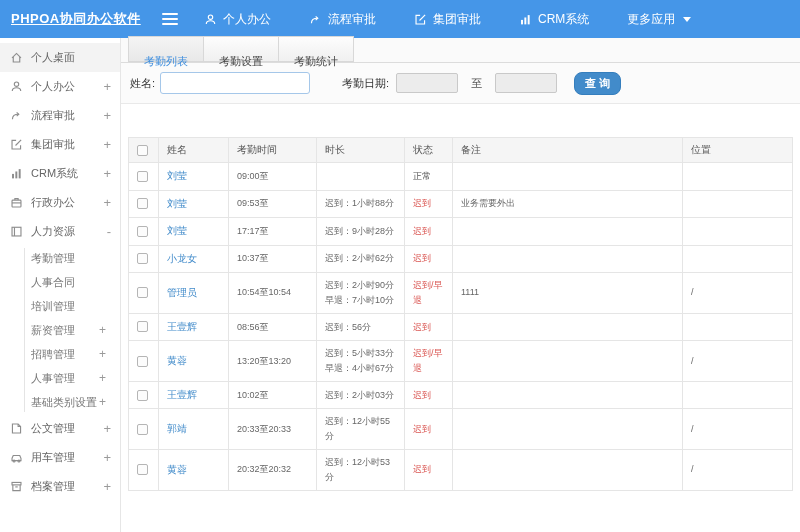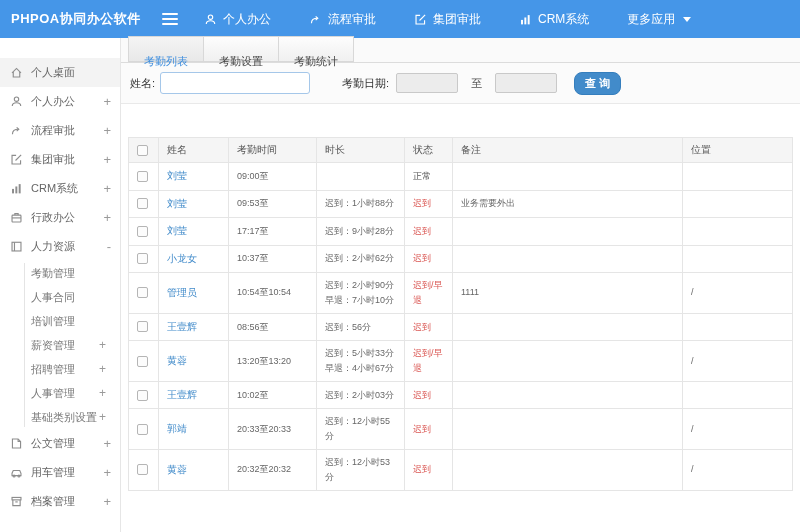--- a/index.html
+++ b/index.html
@@ -11,7 +11,7 @@
   }
   
   .navbar { height:38px; background:#4596e8; display:flex; align-items:center; color:#fff; }
-  .logo { font-size:13px; font-weight:bold; padding-left:11px; width:150px; letter-spacing:.5px; }
+  .logo { font-size:13px; font-weight:bold; padding-left:11px; width:150px; letter-spacing:.5px;text-decoration:underline; }
   .hamburger { width:16px; display:flex; flex-direction:column; gap:3px; margin:0 26px 0 12px; cursor:pointer; }
   .hamburger i { display:block; height:2px; background:#fff; border-radius:1px; }
   .nav-items { display:flex; align-items:center; gap:38px; font-size:12px; }

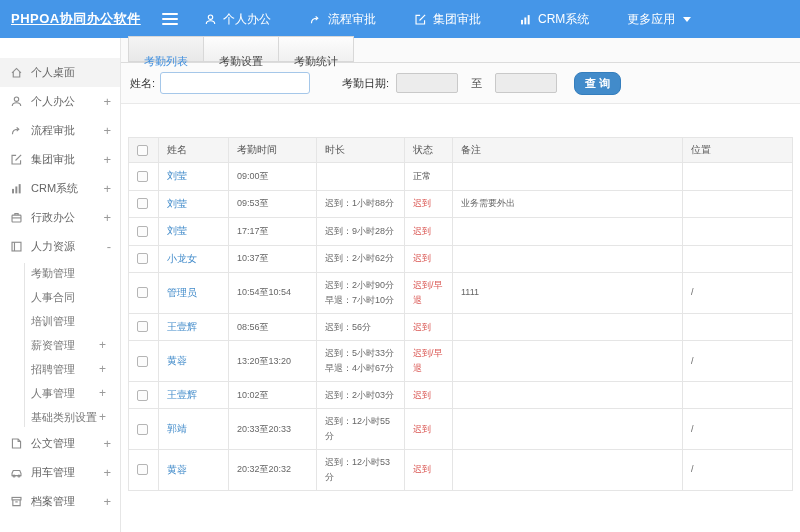--- a/index.html
+++ b/index.html
@@ -20,7 +20,7 @@
   .nav-icon { color:#fff; }
   .caret { width:0; height:0; border-left:4px solid transparent; border-right:4px solid transparent; border-top:5px solid #fff; margin-left:2px; }
   
-  .sidebar { position:absolute; top:38px; left:0; width:121px; bottom:0; background:#fff; border-right:1px solid #e6e6e6; padding-top:20px; font-size:11px; color:#666; overflow:hidden; }
+  .sidebar { position:absolute; top:38px; left:0; width:121px; bottom:0; background:#fff; border-right:1px solid #e6e6e6; padding-top:5px; font-size:11px; color:#666; overflow:hidden; }
   .side-item { height:29px; display:flex; align-items:center; padding:0 9px 0 10px; cursor:pointer; }
   .side-item.active { background:#f3f3f3; }
   .side-item .icon { width:14px; margin-right:7px; color:#8d8d8d; }

